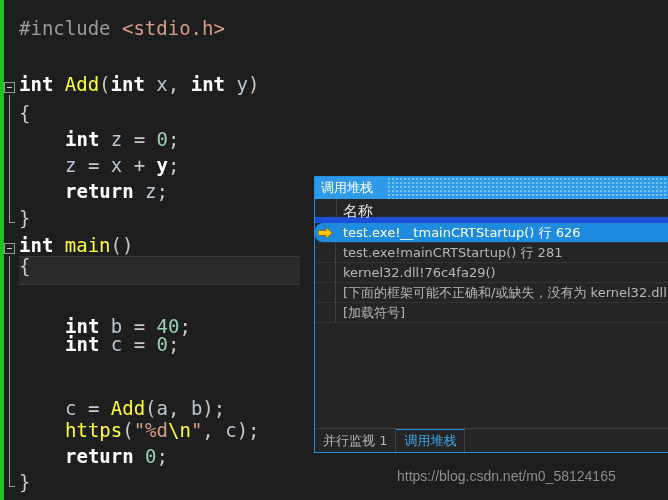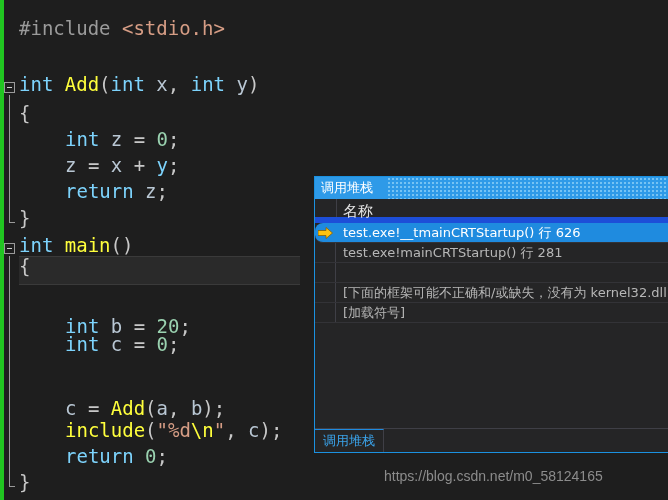--- a/index.html
+++ b/index.html
@@ -87,7 +87,7 @@
   
   .t-pp      { color: #9b9b9b; }   
   .t-inc     { color: #d69d85; }   
-  .t-kw      { color: #7dd3fc; }   
+  .t-kw      { color: #ffffff; font-weight: bold; }   
   .t-fn      { color: #ffff3c; }   
   .t-id      { color: #b9c7d4; }   
   .t-num     { color: #9ad2b0; }   

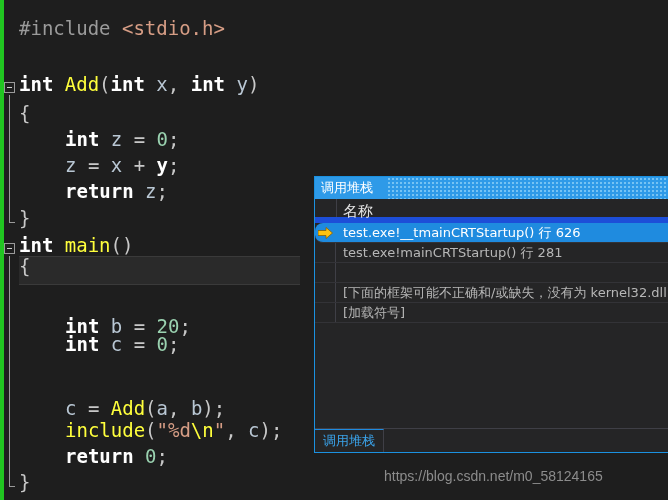--- a/index.html
+++ b/index.html
@@ -288,6 +288,7 @@
         </div>
         <div class="cs-row">
           <div class="ind"></div>
+          <div class="txt">kernel32.dll!76c4fa29()</div>
         </div>
         <div class="cs-row">
           <div class="ind"></div>

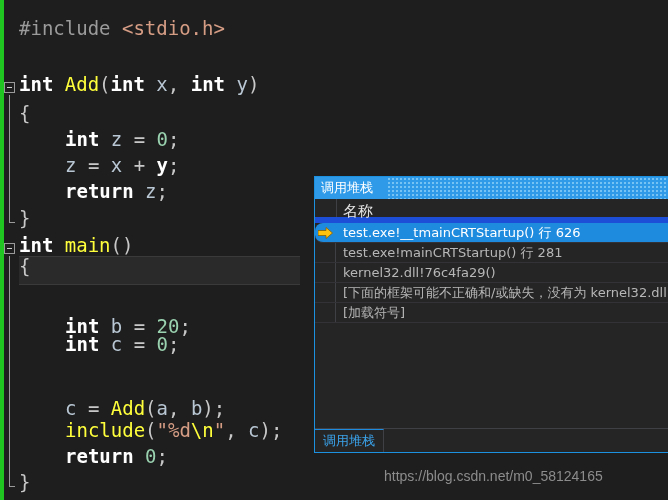--- a/index.html
+++ b/index.html
@@ -252,7 +252,7 @@
         <div class="cline" style="top: 204px; padding-left: 0px;"><span class="t-punct">}</span></div>
         <div class="cline" style="top: 231px; padding-left: 0px;"><span class="t-kw">int</span><span class="t-punct"> </span><span class="t-fn">main</span><span class="t-punct">()</span></div>
         <div class="cline" style="top: 252px; padding-left: 0px;"><span class="t-punct">{</span></div>
-        <div class="cline" style="top: 312px; padding-left: 46px;"><span class="t-kw">int</span><span class="t-punct"> </span><span class="t-id">b</span><span class="t-punct"> = </span><span class="t-num">20</span><span class="t-punct">;</span></div>
+        <div class="cline" style="top: 312px; padding-left: 46px;"><span class="t-kw">int</span><span class="t-punct"> </span><span class="t-id">b</span><span class="t-punct"> = </span><span class="t-num">40</span><span class="t-punct">;</span></div>
         <div class="cline" style="top: 330px; padding-left: 46px;"><span class="t-kw">int</span><span class="t-punct"> </span><span class="t-id">c</span><span class="t-punct"> = </span><span class="t-num">0</span><span class="t-punct">;</span></div>
         <div class="cline" style="top: 394px; padding-left: 46px;"><span class="t-id">c</span><span class="t-punct"> = </span><span class="t-fn">Add</span><span class="t-punct">(</span><span class="t-id">a</span><span class="t-punct">, </span><span class="t-id">b</span><span class="t-punct">);</span></div>
         <div class="cline" style="top: 416px; padding-left: 46px;"><span class="t-fn">include</span><span class="t-punct">(</span><span class="t-str">"%d</span><span class="t-esc">\n</span><span class="t-str">"</span><span class="t-punct">, </span><span class="t-id">c</span><span class="t-punct">);</span></div>

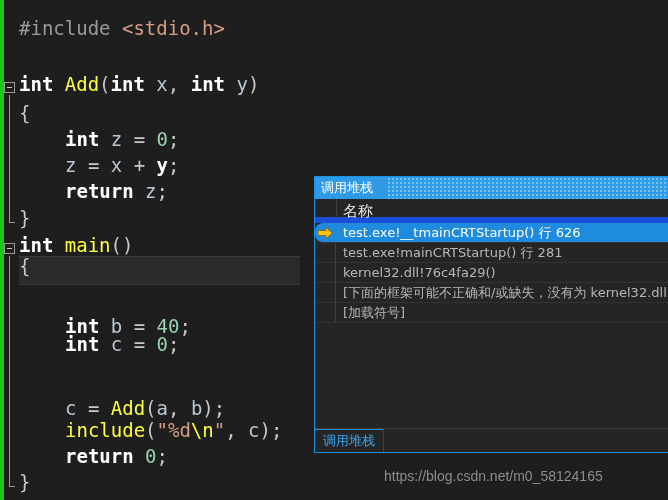--- a/index.html
+++ b/index.html
@@ -255,7 +255,7 @@
         <div class="cline" style="top: 312px; padding-left: 46px;"><span class="t-kw">int</span><span class="t-punct"> </span><span class="t-id">b</span><span class="t-punct"> = </span><span class="t-num">40</span><span class="t-punct">;</span></div>
         <div class="cline" style="top: 330px; padding-left: 46px;"><span class="t-kw">int</span><span class="t-punct"> </span><span class="t-id">c</span><span class="t-punct"> = </span><span class="t-num">0</span><span class="t-punct">;</span></div>
         <div class="cline" style="top: 394px; padding-left: 46px;"><span class="t-id">c</span><span class="t-punct"> = </span><span class="t-fn">Add</span><span class="t-punct">(</span><span class="t-id">a</span><span class="t-punct">, </span><span class="t-id">b</span><span class="t-punct">);</span></div>
-        <div class="cline" style="top: 416px; padding-left: 46px;"><span class="t-fn">include</span><span class="t-punct">(</span><span class="t-str">"%d</span><span class="t-esc">\n</span><span class="t-str">"</span><span class="t-punct">, </span><span class="t-id">c</span><span class="t-punct">);</span></div>
+        <div class="cline" style="top: 416px; padding-left: 46px;"><span class="t-fn">https</span><span class="t-punct">(</span><span class="t-str">"%d</span><span class="t-esc">\n</span><span class="t-str">"</span><span class="t-punct">, </span><span class="t-id">c</span><span class="t-punct">);</span></div>
         <div class="cline" style="top: 442px; padding-left: 46px;"><span class="t-kw">return</span><span class="t-punct"> </span><span class="t-num">0</span><span class="t-punct">;</span></div>
         <div class="cline" style="top: 468px; padding-left: 0px;"><span class="t-punct">}</span></div>
       </div>

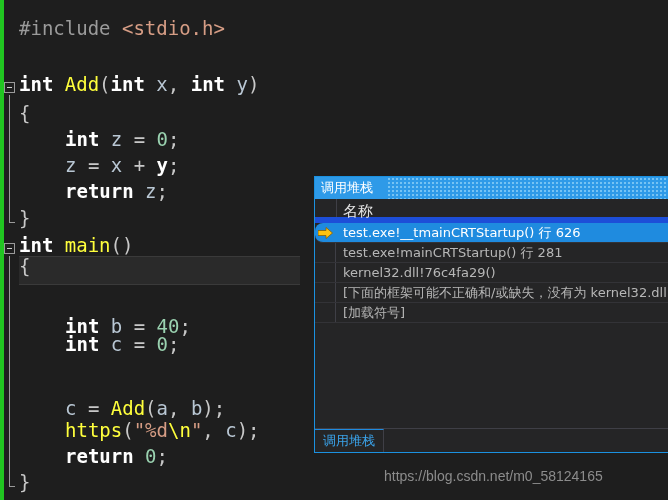--- a/index.html
+++ b/index.html
@@ -301,6 +301,9 @@
       </div>
 
     <div id="cs-tabs">
+        <div class="cs-tab">
+          <span>并行监视 1</span>
+        </div>
         <div class="cs-tab selected">
           <span>调用堆栈</span>
         </div>

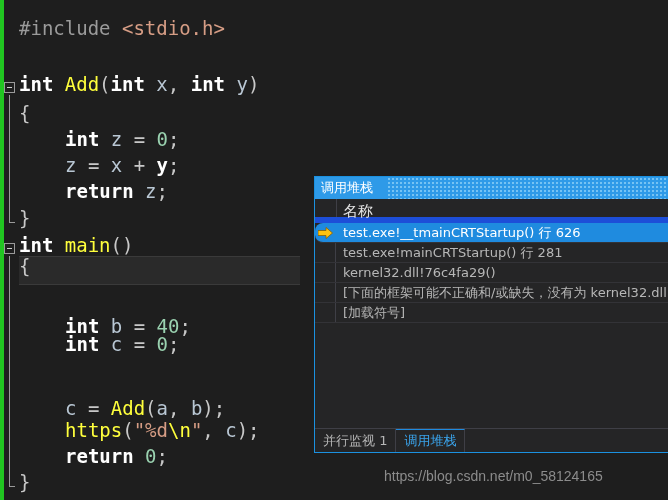--- a/index.html
+++ b/index.html
@@ -218,7 +218,7 @@
   
   #watermark {
     position: absolute;
-    left: 384px;
+    left: 397px;
     top: 468px;
     font-size: 14px;
     color: #8c8c8c;

